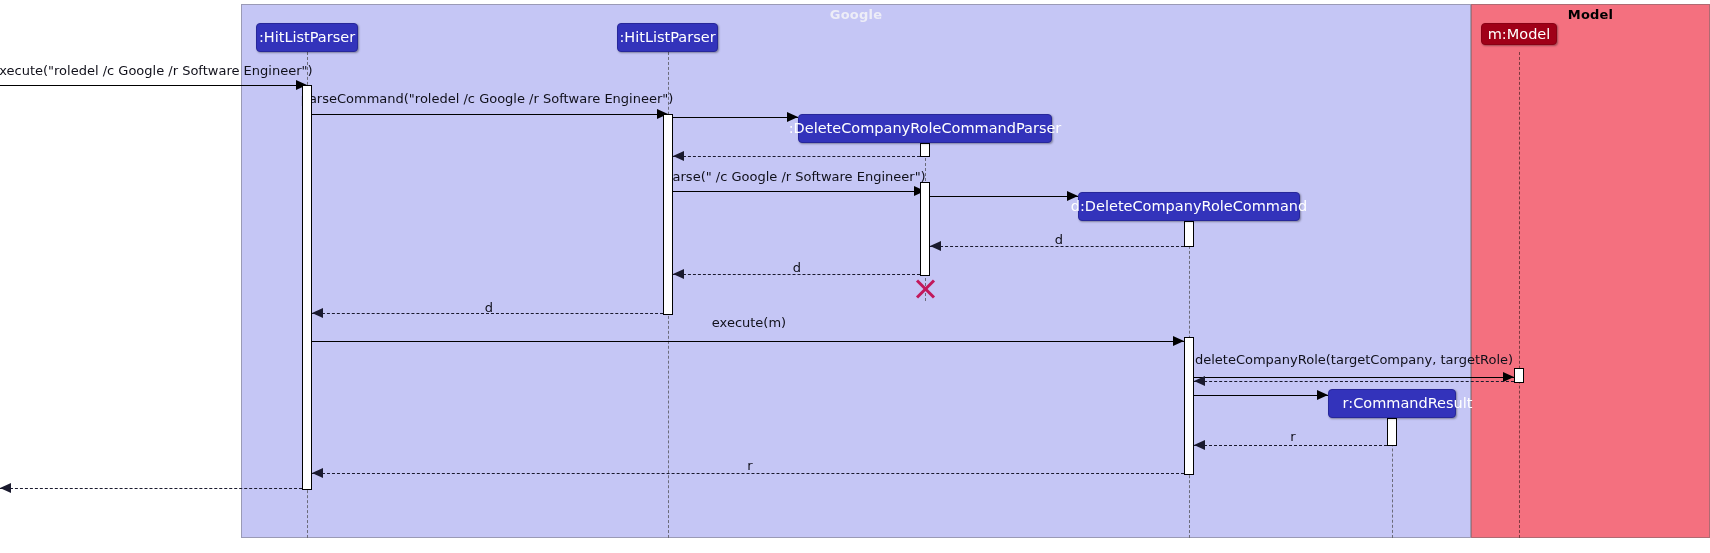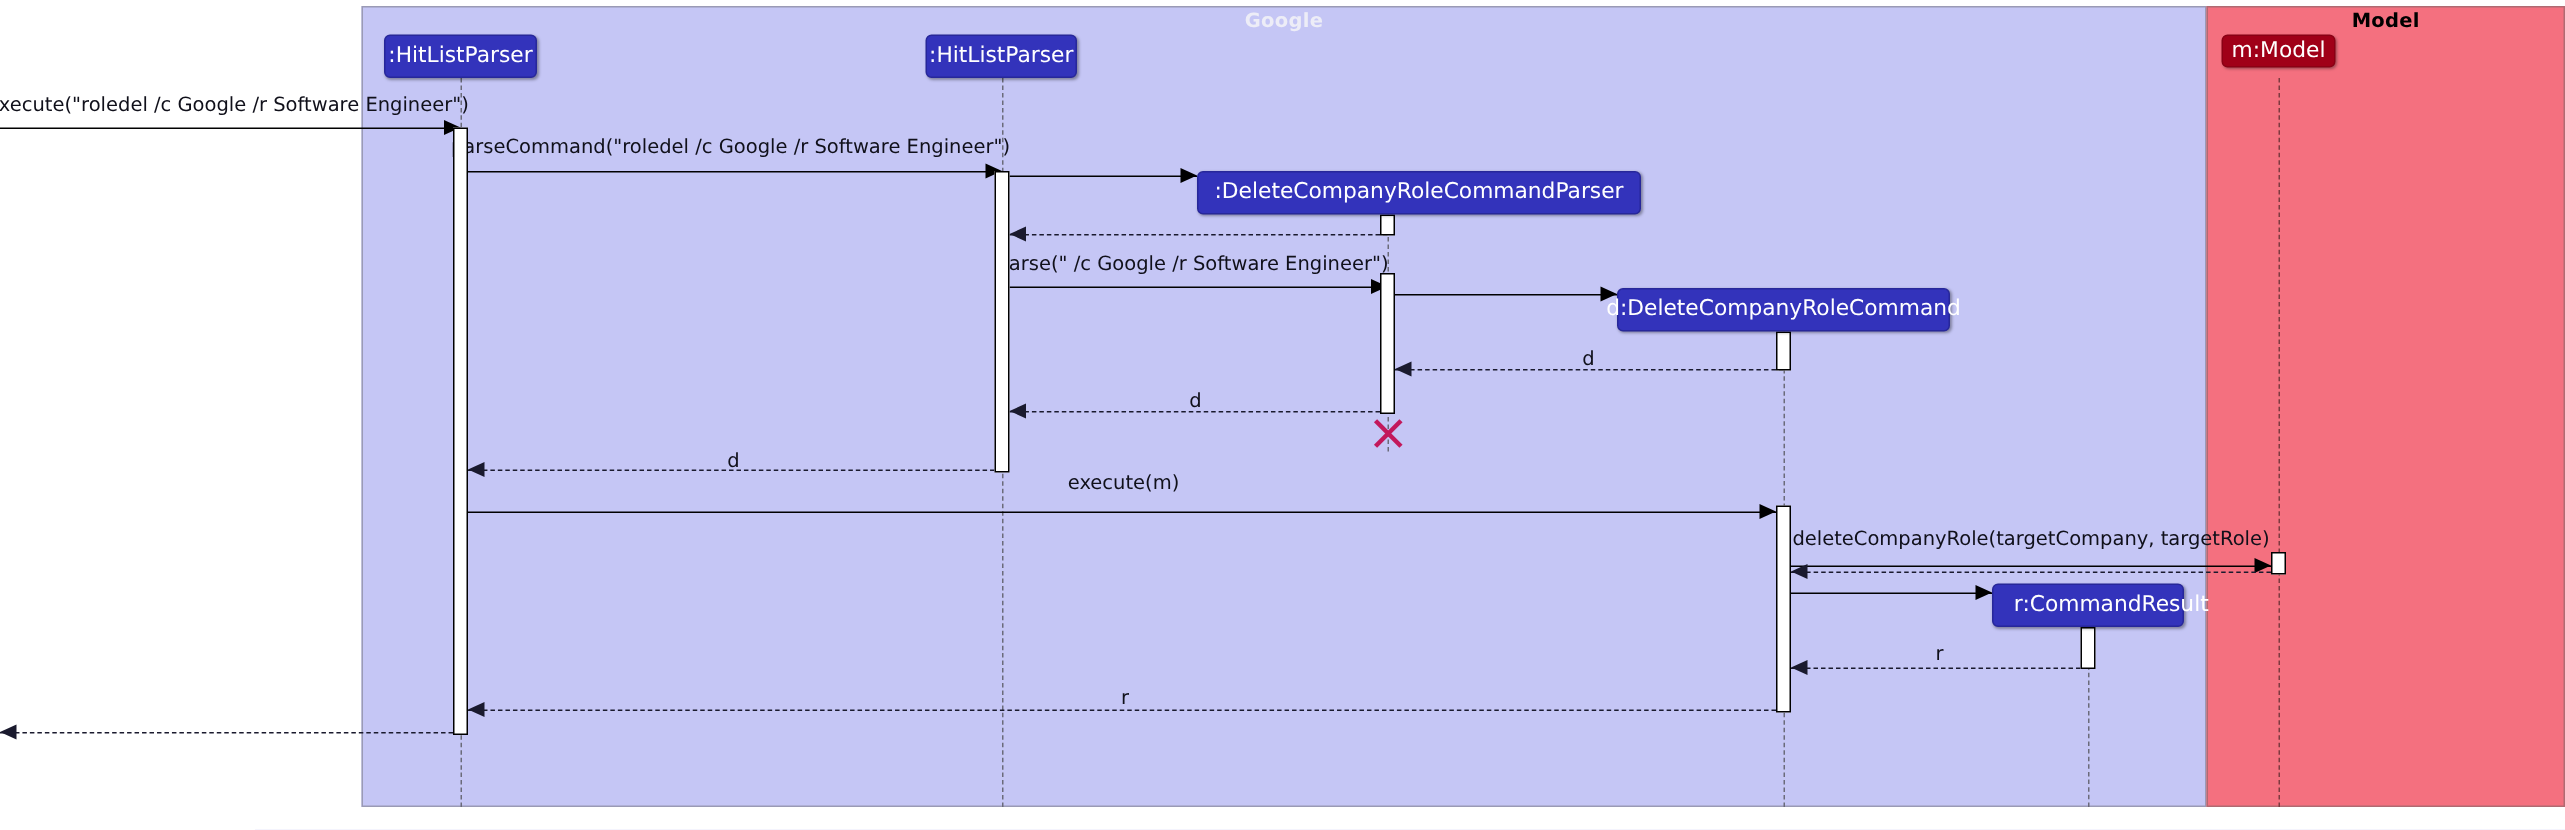--- a/index.html
+++ b/index.html
@@ -220,7 +220,7 @@
       <div class="participant" style="left: 617px; top: 23px; width: 101px; height: 29px;">
         <span>:HitListParser</span>
       </div>
-      <div class="participant" style="left: 798px; top: 114px; width: 296px; height: 29px;">
+      <div class="participant" style="left: 798px; top: 114px; width: 254px; height: 29px;">
         <span>:DeleteCompanyRoleCommandParser</span>
       </div>
       <div class="participant" style="left: 1078px; top: 192px; width: 222px; height: 29px;">

